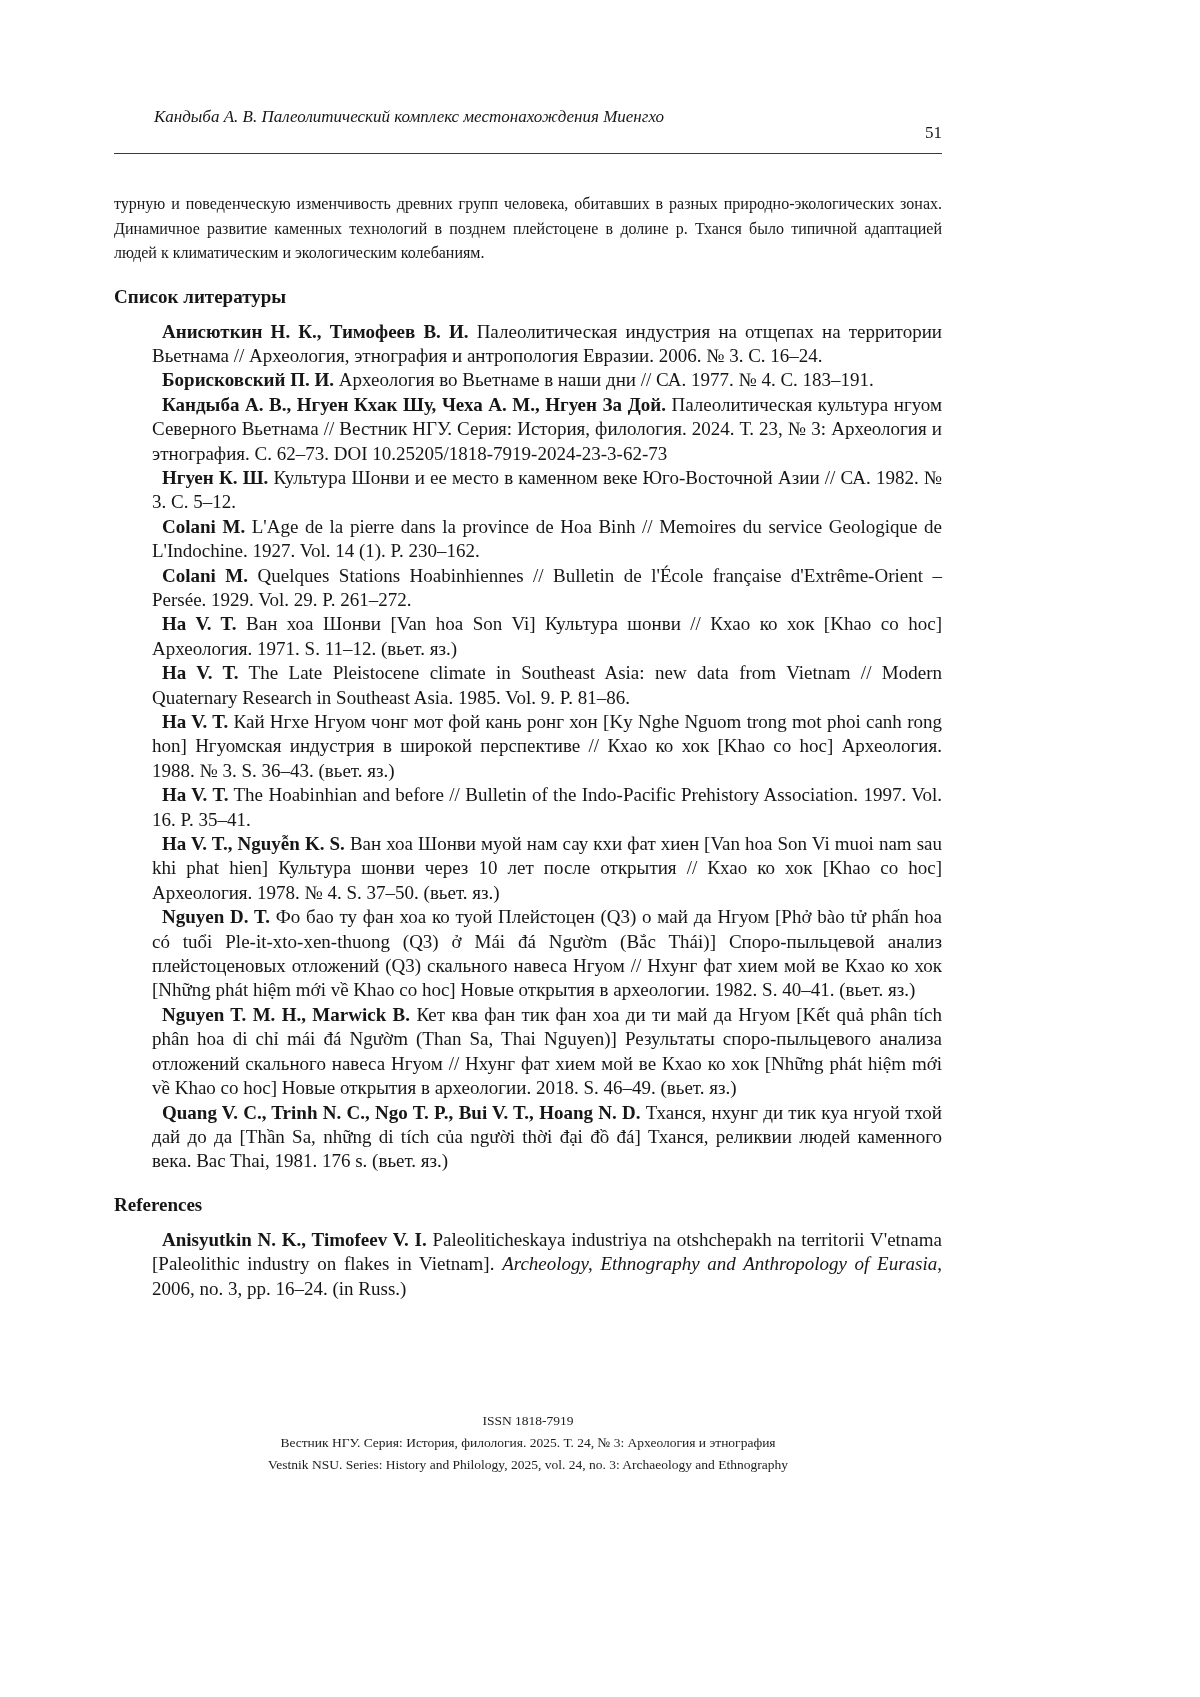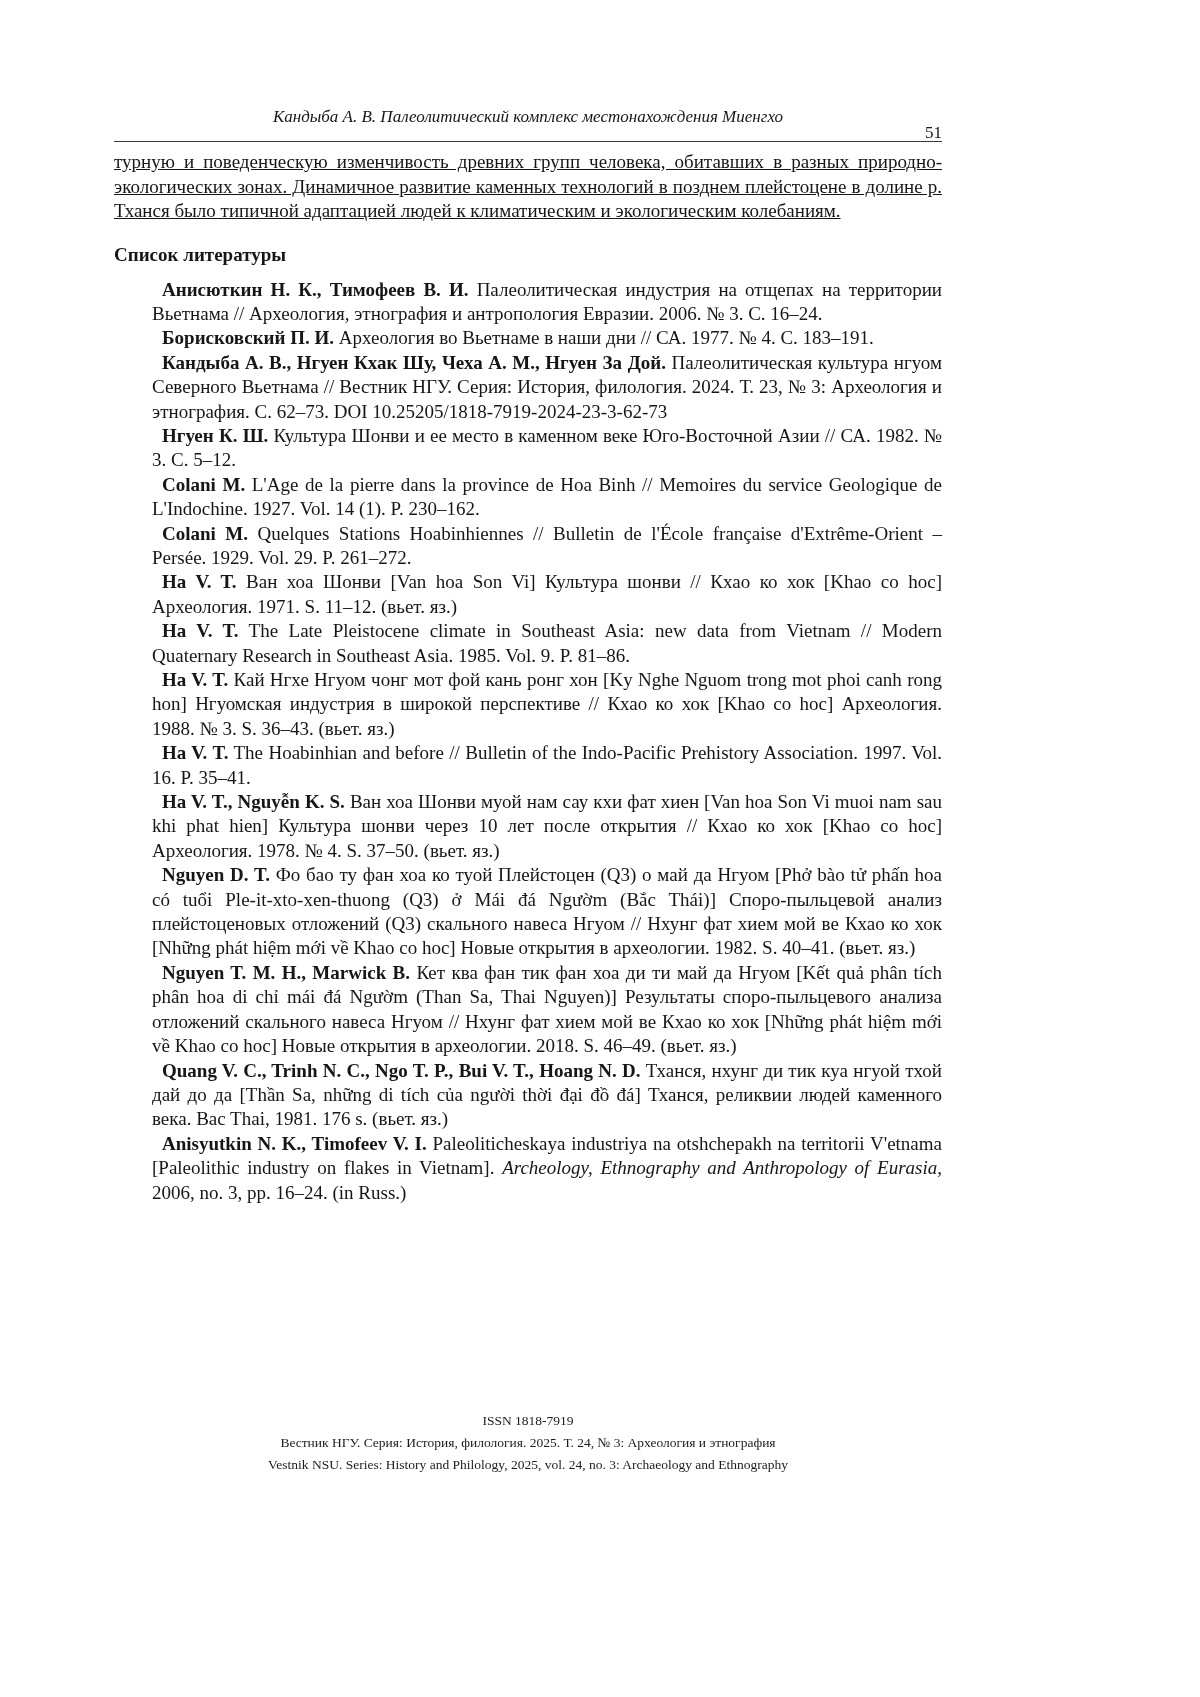--- a/index.html
+++ b/index.html
@@ -18,8 +18,7 @@
     font-size: 17px;
     line-height: 22px;
     font-style: italic;
-    text-align: center;
-    padding: 0 40px 13px 40px;
+    padding: 0 40px 25px 40px;
     border-bottom: 1px solid #3a3a3a;
   }
   .running-head .page-num {

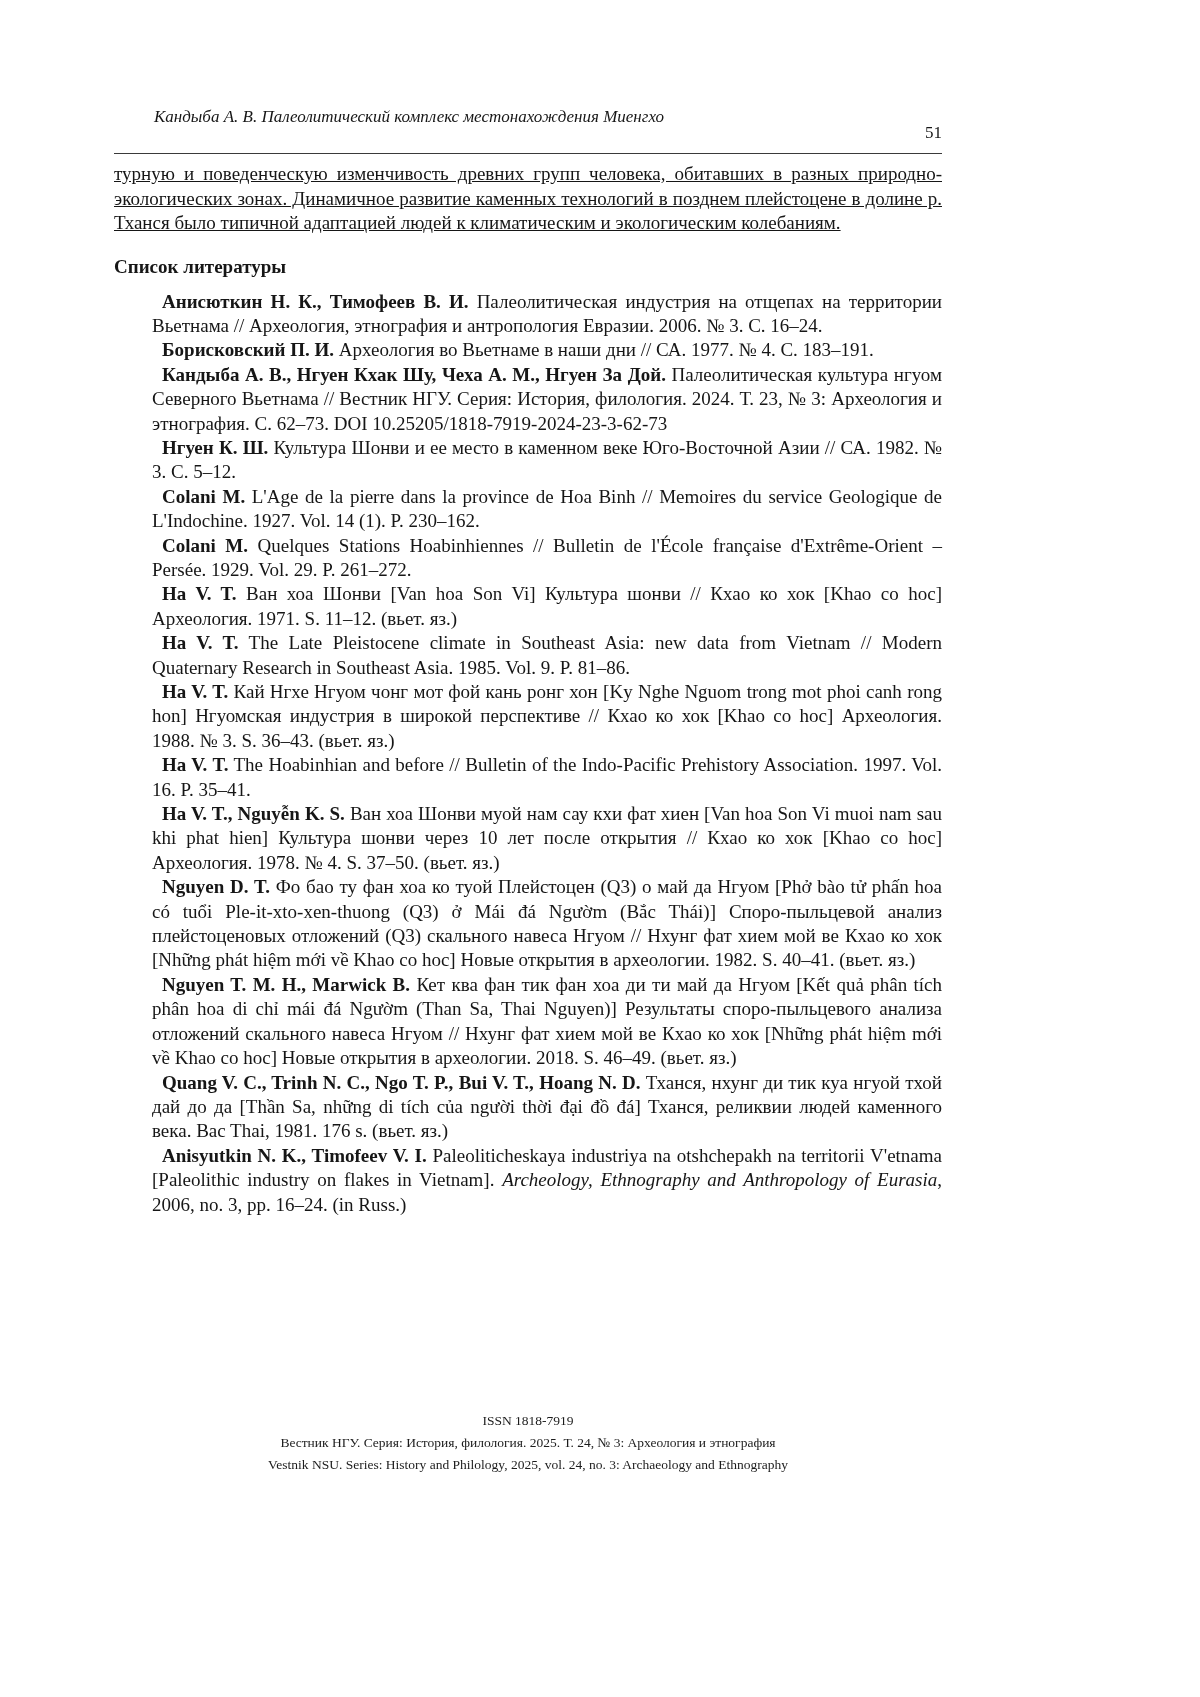--- a/index.html
+++ b/index.html
@@ -26,11 +26,10 @@
     font-style: normal;
   }
   .intro {
-    margin-top: 8px;
-    font-size: 19px;
+    margin-top: 38px;
+    font-size: 16px;
     line-height: 24.5px;
     text-align: justify;
-    text-decoration: underline;
   }
   .section-heading {
     font-size: 19px;

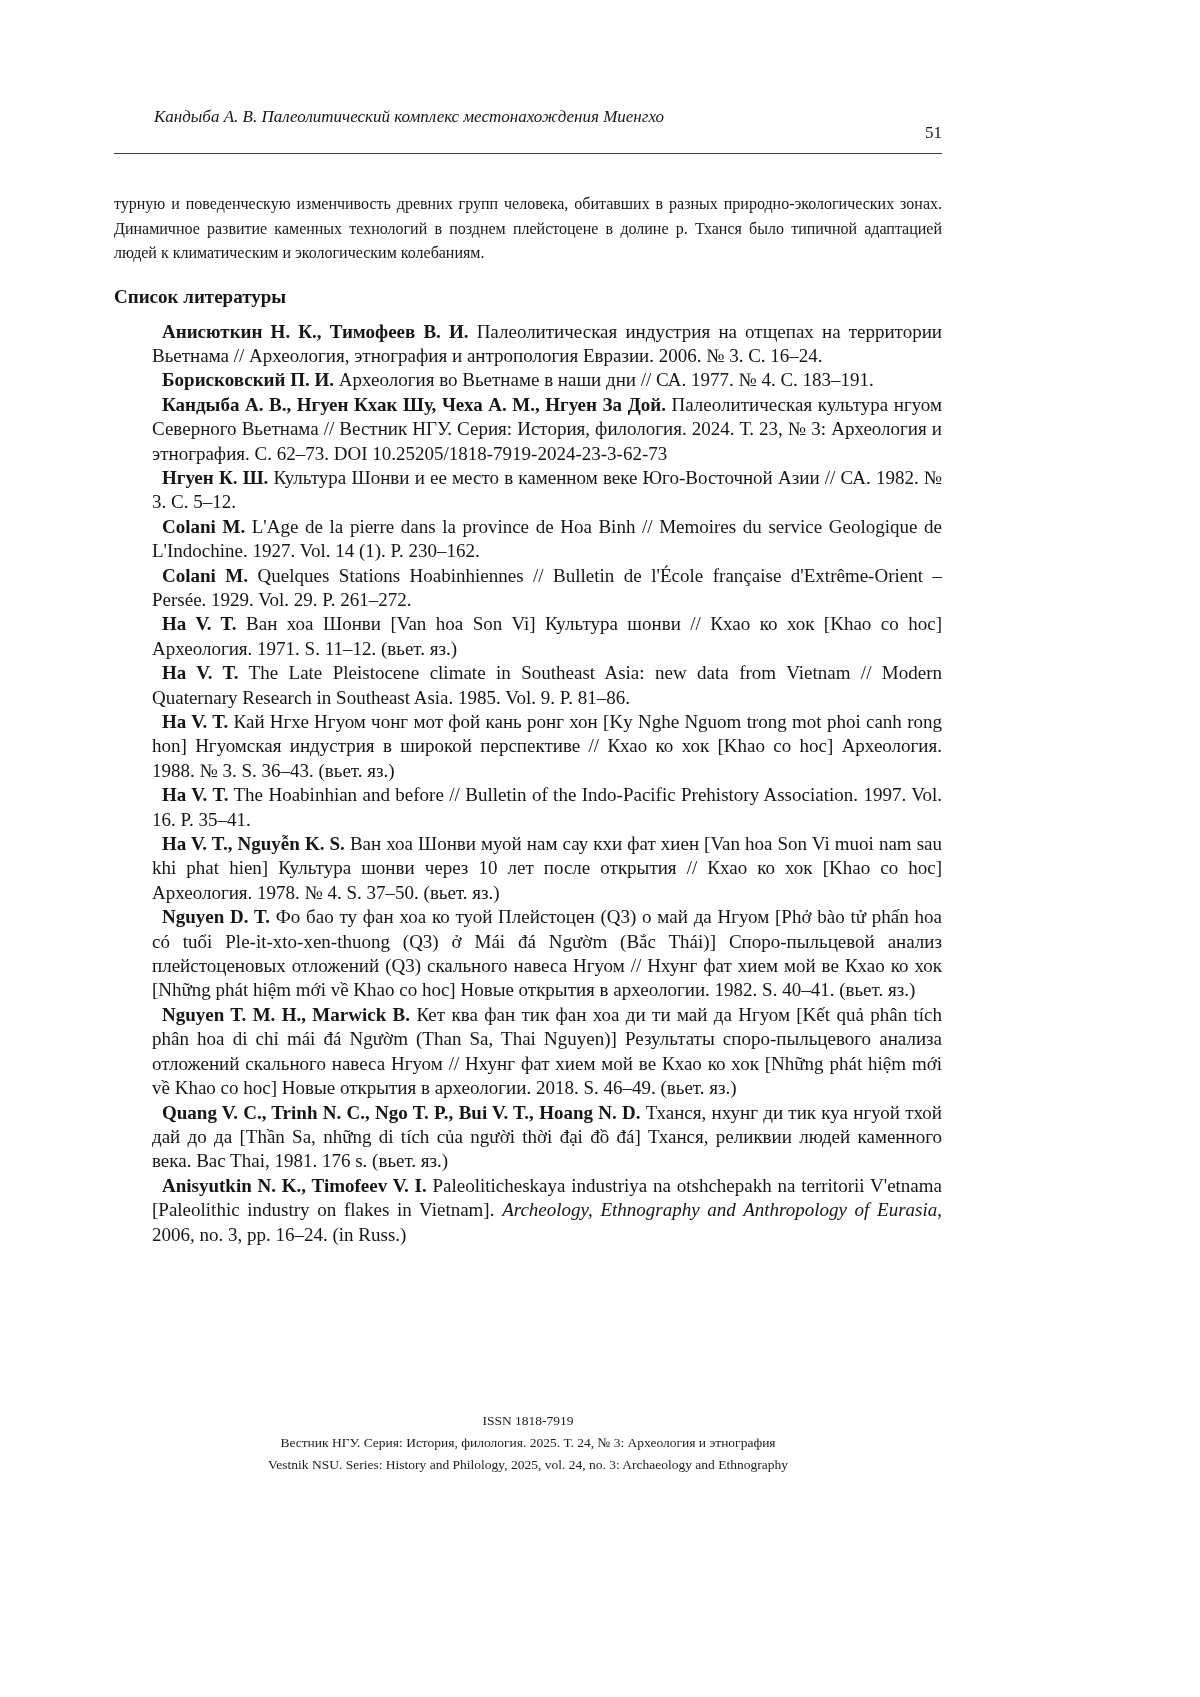--- a/index.html
+++ b/index.html
@@ -89,6 +89,7 @@
         <p class="entry"><span class="b">Quang V. C., Trinh N. C., Ngo T. P., Bui V. T., Hoang N. D.</span><span class="n"> Тханся, нхунг ди тик куа нгуой тхой дай до да [Thần Sa, những di tích của người thời đại đồ đá] Тханся, реликвии людей каменного века. Bac Thai, 1981. 176 s. (вьет. яз.)</span></p>
       </div>
 
+    <div class="section-heading">References</div>
 
     <div class="ref-list">
         <p class="entry"><span class="b">Anisyutkin N. K., Timofeev V. I.</span><span class="n"> Paleoliticheskaya industriya na otshchepakh na territorii V'etnama [Paleolithic industry on flakes in Vietnam]. </span><span class="i">Archeology, Ethnography and Anthropology of Eurasia</span><span class="n">, 2006, no. 3, pp. 16–24. (in Russ.)</span></p>

